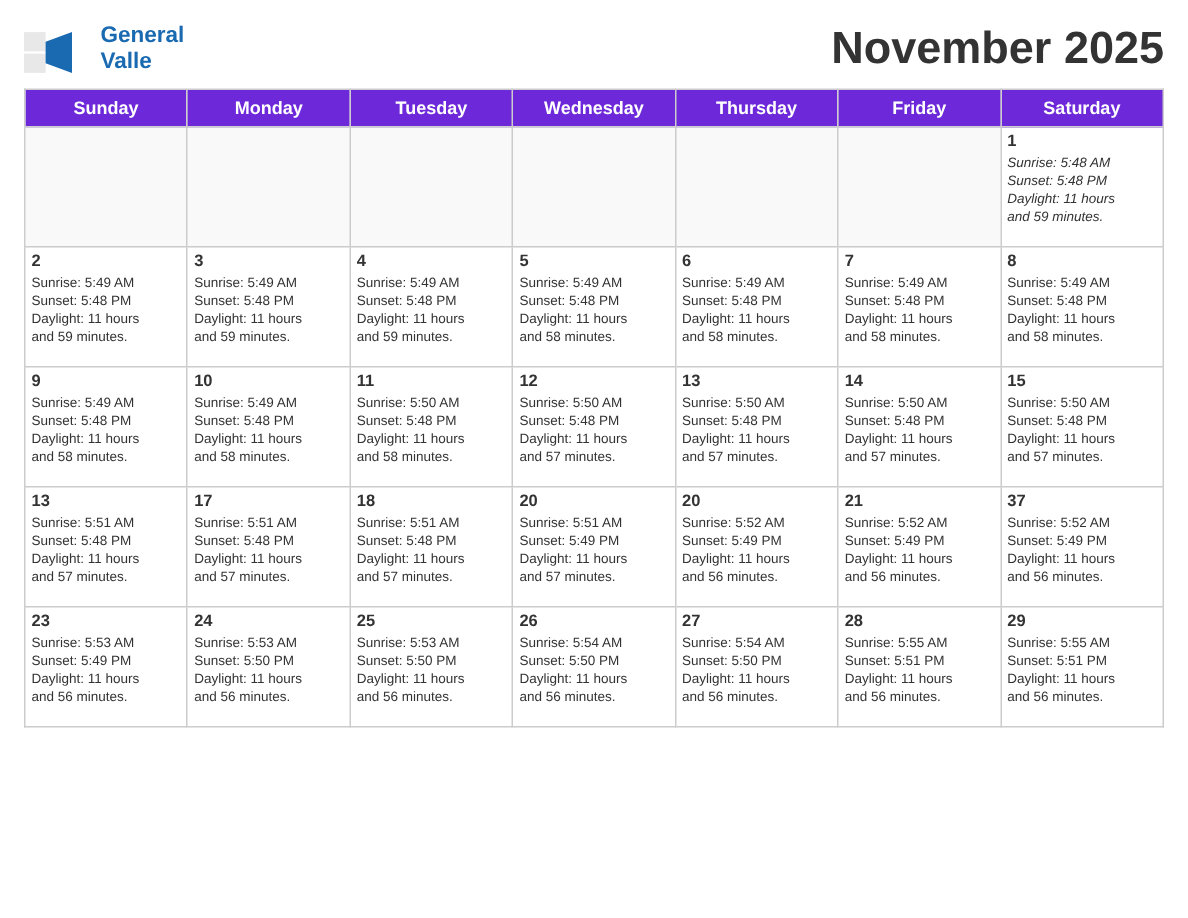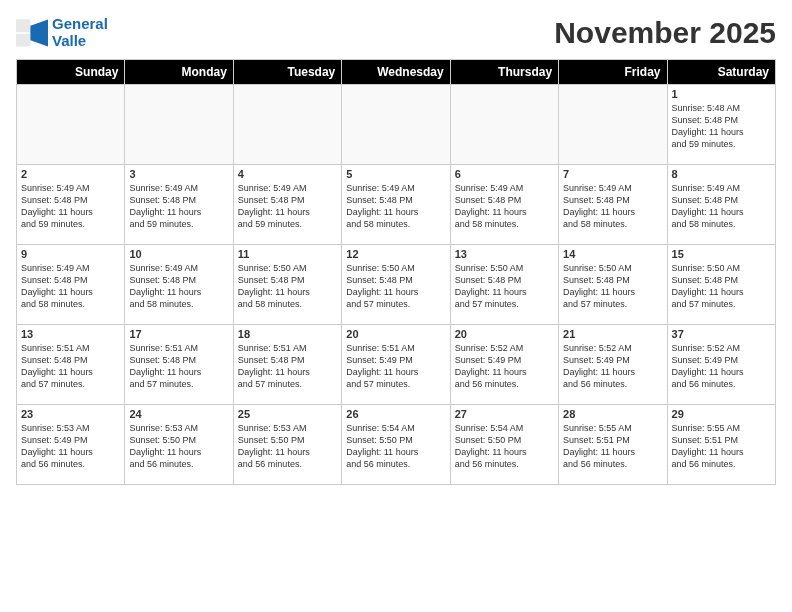--- a/index.html
+++ b/index.html
@@ -18,8 +18,8 @@
     }
     .logo {
       display: flex;
-      align-items: center;
-      gap: 4px;
+      align-items: flex-end;
+      gap: 19px;
     }
     .logo-text {
       font-size: 15px;

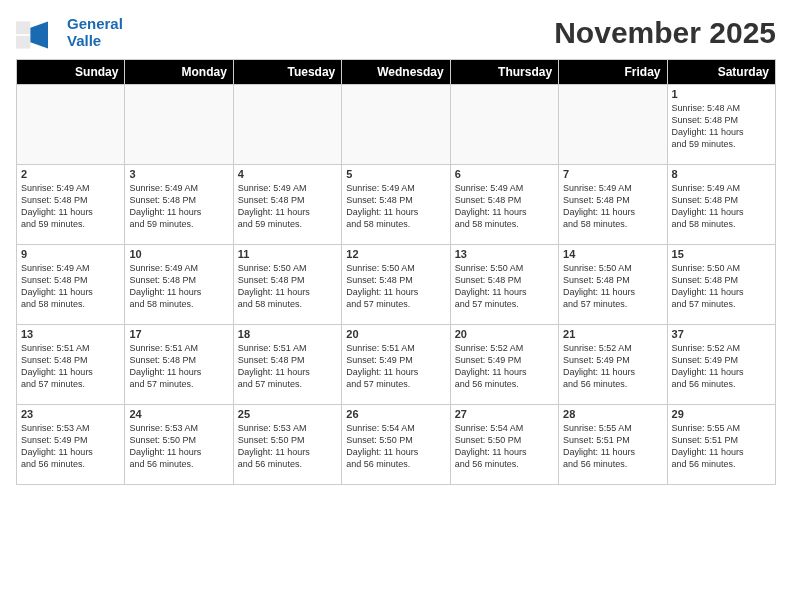--- a/index.html
+++ b/index.html
@@ -54,11 +54,11 @@
       table-layout: fixed;
     }
     .day-header {
-      background-color: #000000;
+      background-color: #6d28d9;
       color: #fff;
       font-size: 12px;
       font-weight: bold;
-      text-align: right;
+      text-align: center;
       padding: 5px 6px;
       border: 1px solid #ccc;
     }

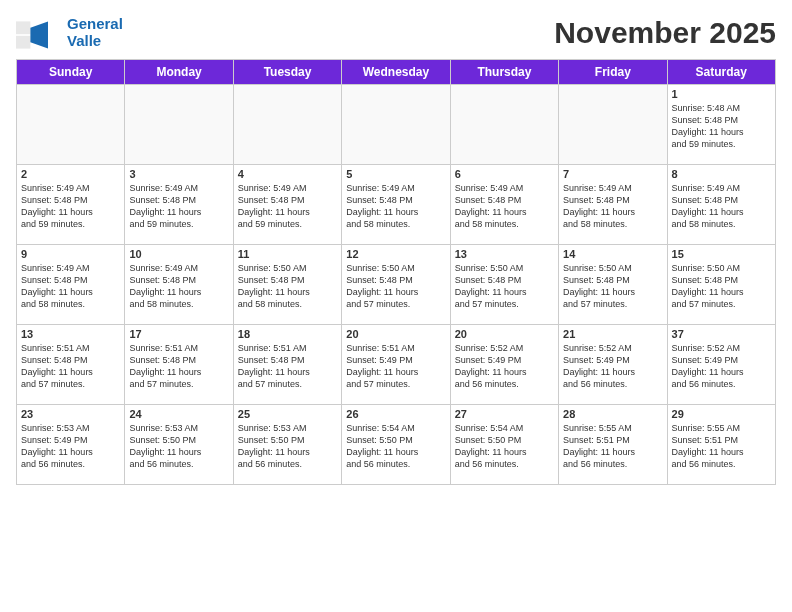--- a/index.html
+++ b/index.html
@@ -127,7 +127,7 @@
         <td class="empty-cell"></td>
         <td>
           <span class="day-num">1</span>
-          <div class="cell-info" style="white-space: pre-line;">Sunrise: 5:48 AM
+          <div class="cell-info" style="white-space: pre-line; font-style: italic;">Sunrise: 5:48 AM
 Sunset: 5:48 PM
 Daylight: 11 hours
 and 59 minutes.</div>

